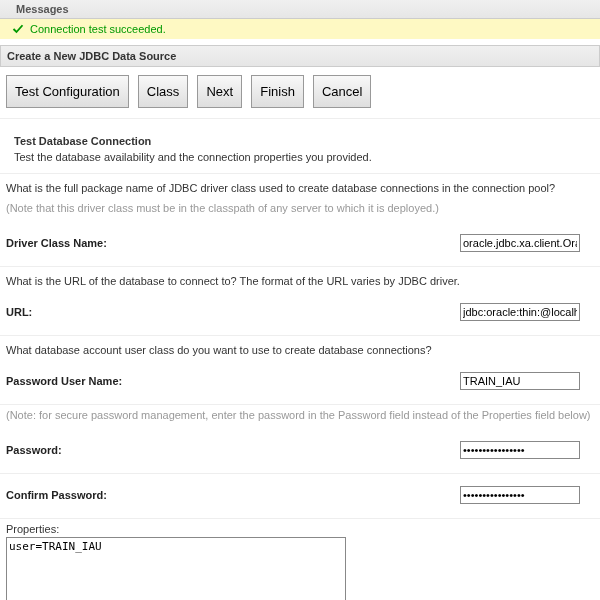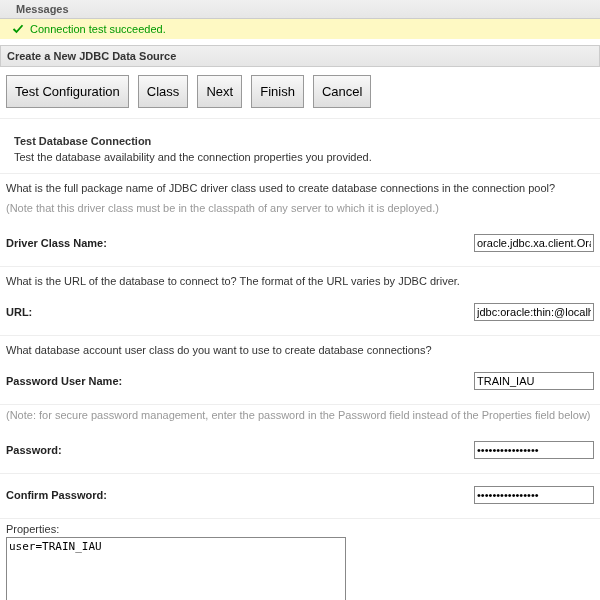--- a/index.html
+++ b/index.html
@@ -18,7 +18,7 @@
   .divider { border-top: 1px solid #eee; }
   .question { padding: 8px 6px 4px 6px; font-size: 11px; color: #333; }
   .note { padding: 4px 6px 8px 6px; font-size: 11px; color: #999; }
-  .field-row { display: flex; align-items: center; padding: 12px 6px 14px 6px; }
+  .field-row { display: flex; align-items: center; padding: 12px 20px 14px 6px; }
   .field-label { font-weight: bold; font-size: 11px; color: #222; flex: 0 0 auto; }
   .field-spacer { flex: 1; }
   .field-input { width: 120px; font-family: inherit; font-size: 11px; padding: 2px 2px; border: 1px solid #888; }

